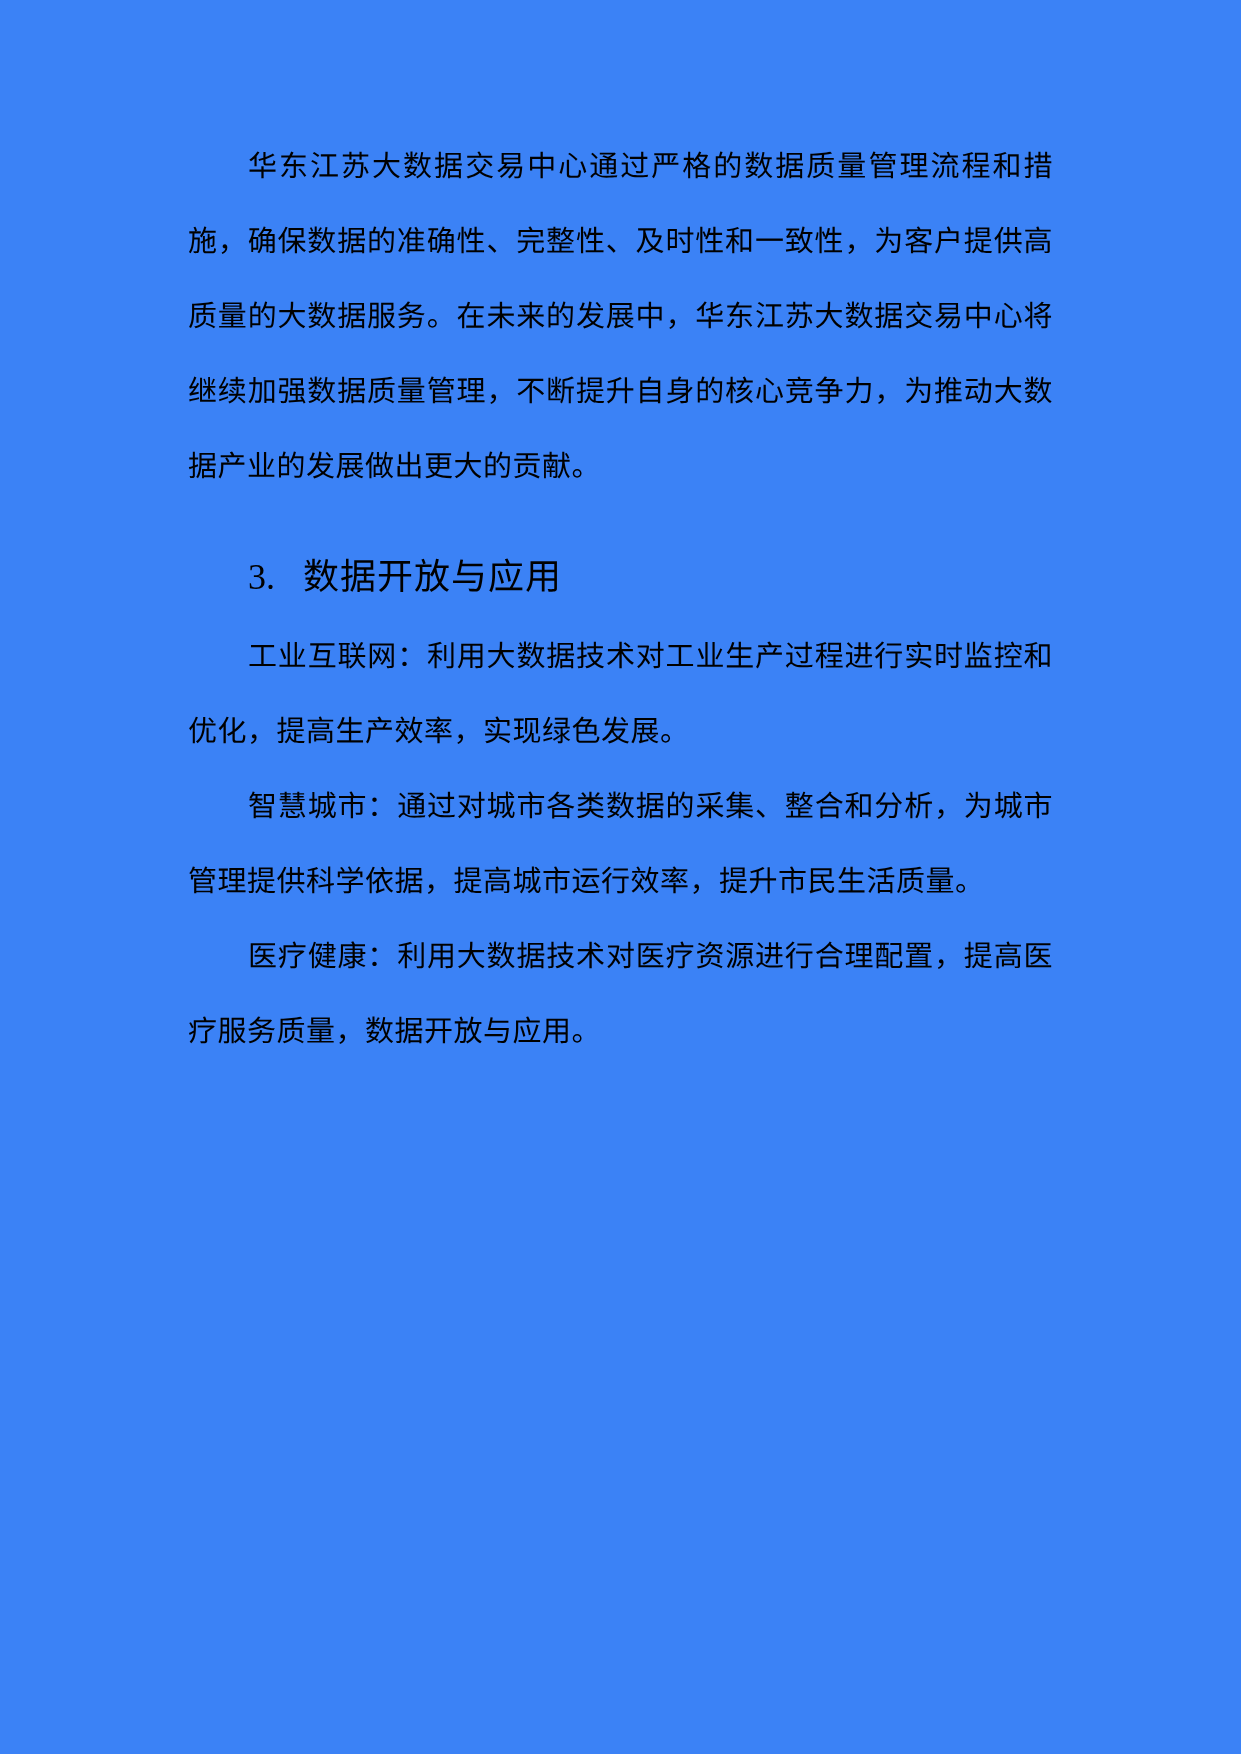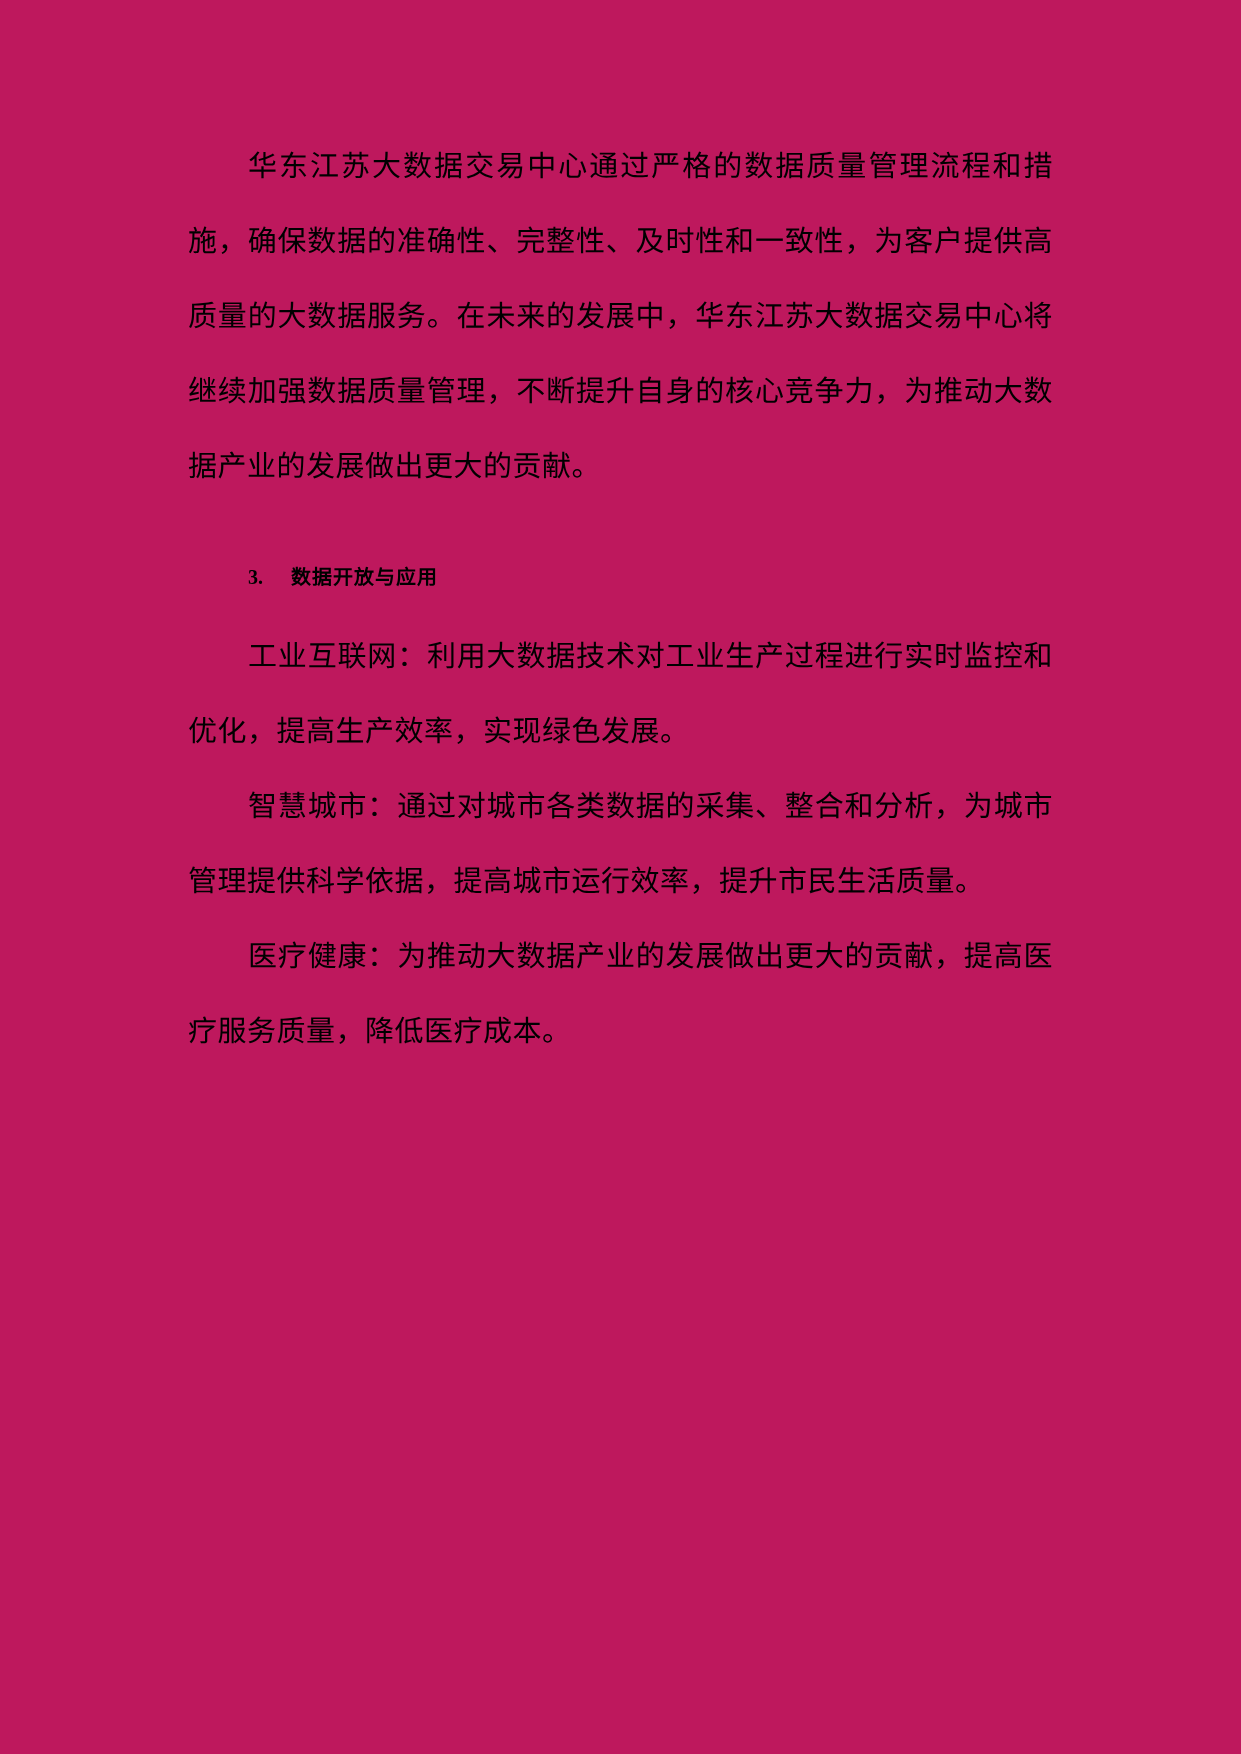--- a/index.html
+++ b/index.html
@@ -12,7 +12,7 @@
     width: 1241px;
     height: 1754px;
     margin: 0 auto;
-    background: #be185d;
+    background: #3b82f6;
     overflow: hidden;
     box-sizing: border-box;
     padding: 129px 188px 0 188px;

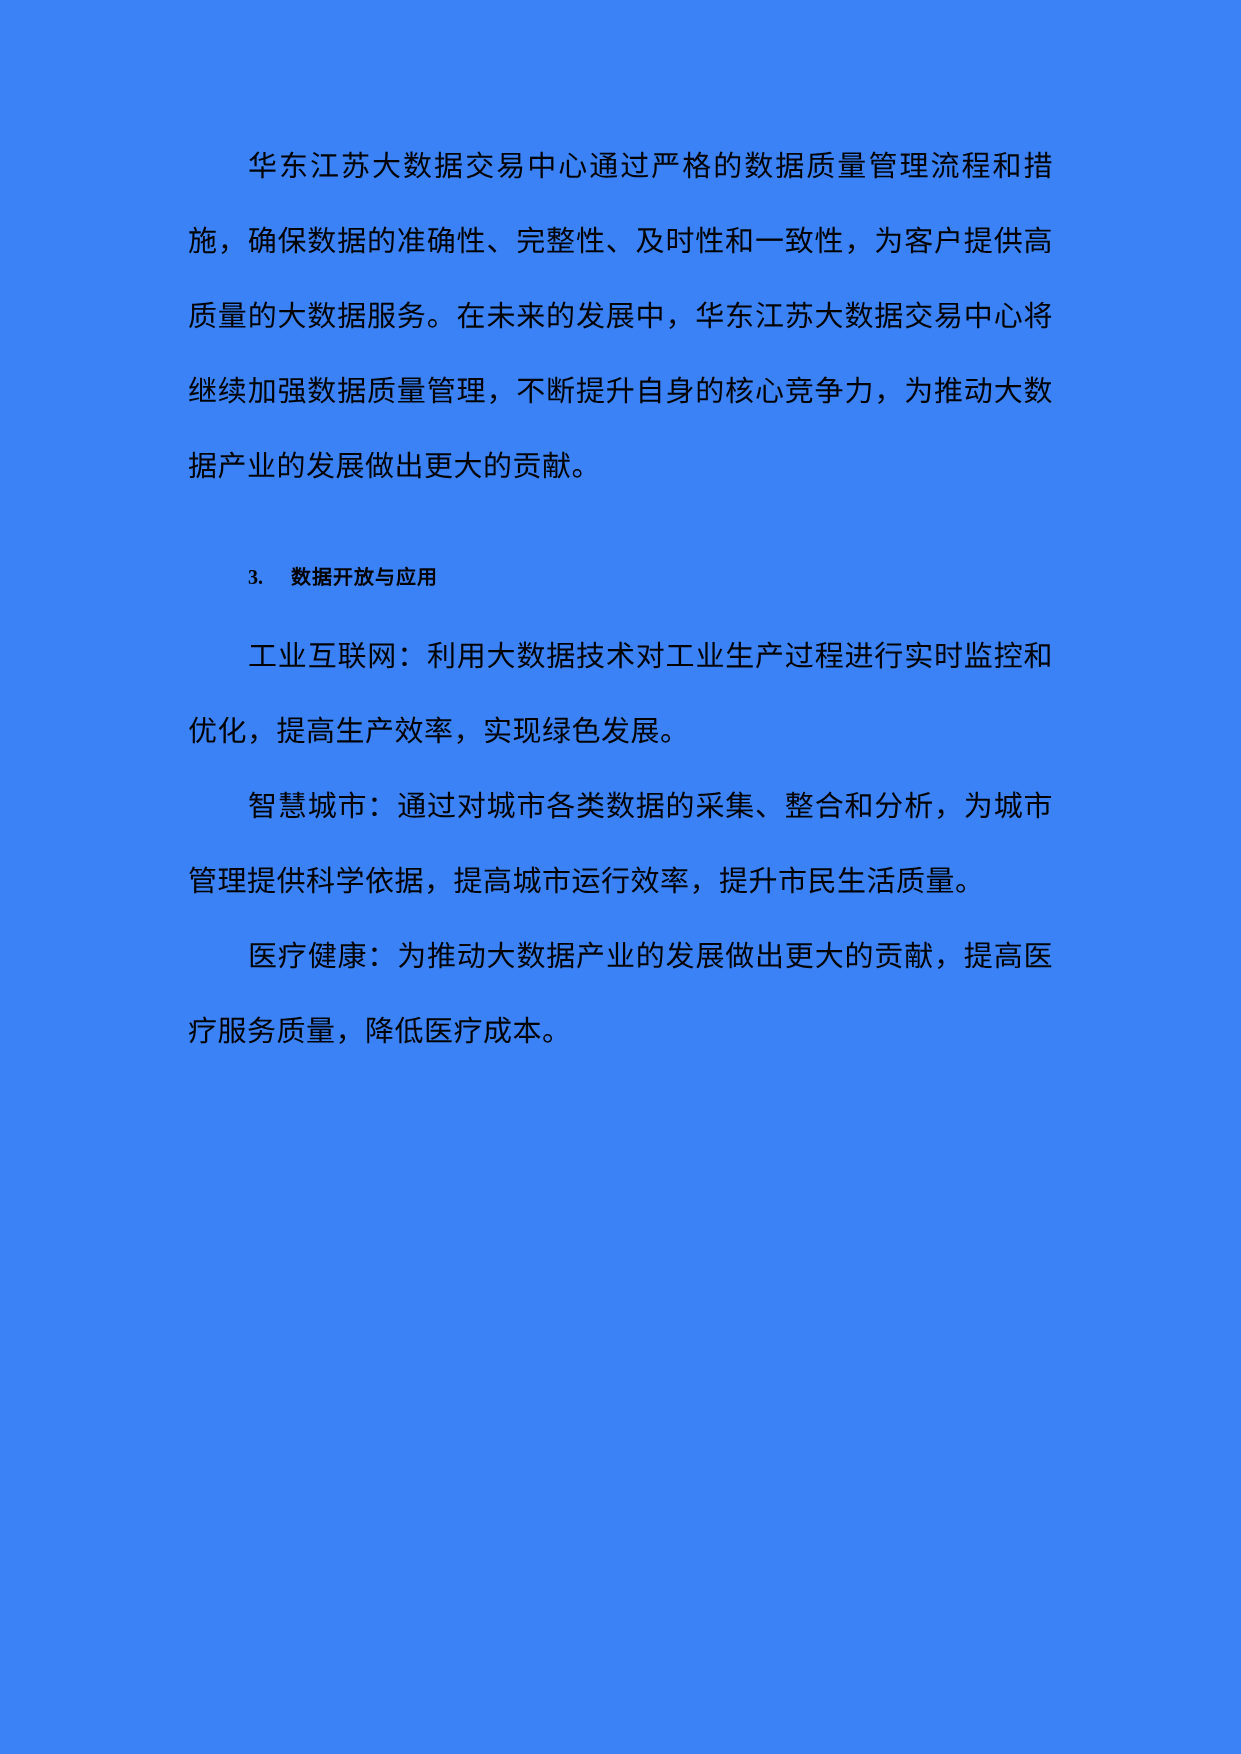--- a/index.html
+++ b/index.html
@@ -40,9 +40,9 @@
   .heading {
     margin: 36px 0 4px 0;
     padding: 0;
-    font-size: 20px;
+    font-size: 36px;
     line-height: 75px;
-    font-weight: bold;
+    font-weight: normal;
     text-indent: 60px;
     color: #000000;
   }

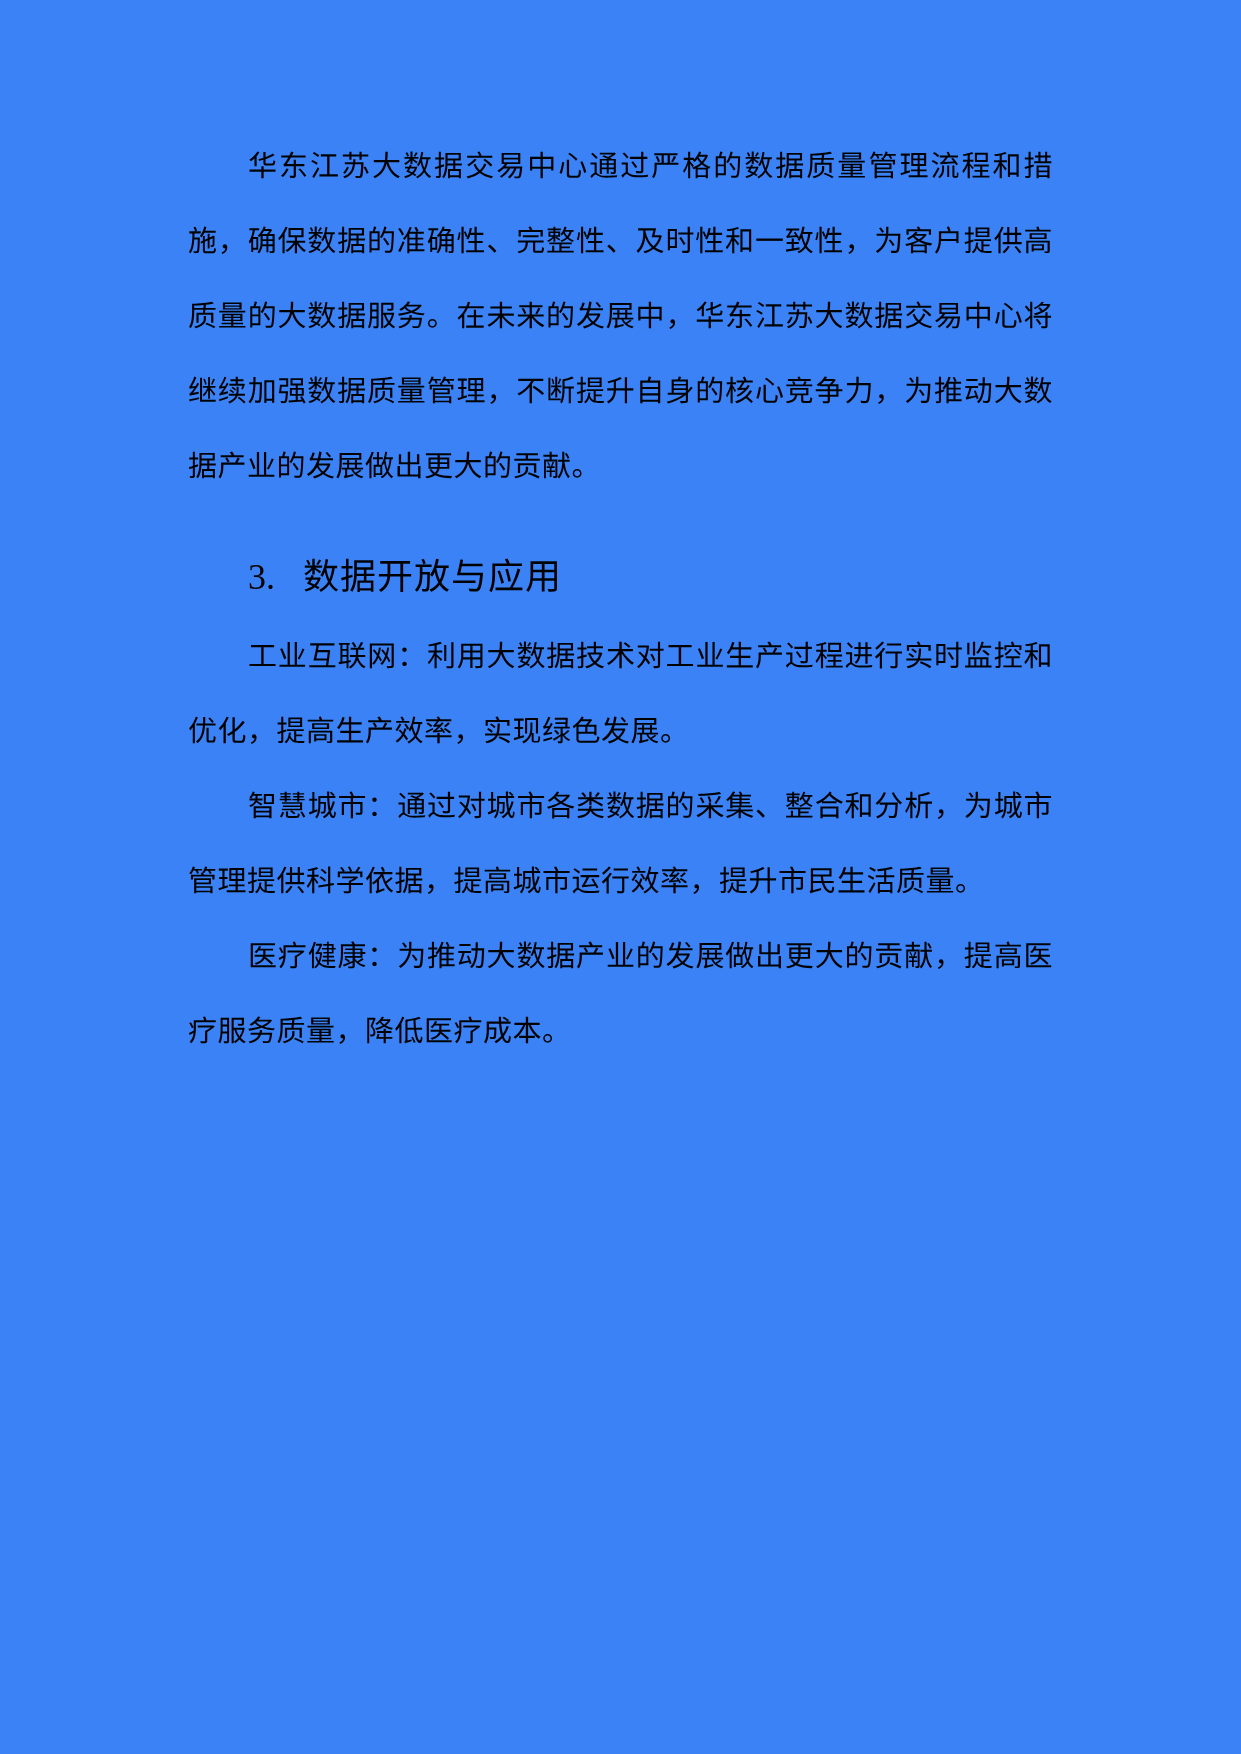--- a/index.html
+++ b/index.html
@@ -73,7 +73,7 @@
     <p class="para">智慧城市：通过对城市各类数据的采集、整合和分析，为城市管理提供科学依据，提高城市运行效率，提升市民生活质量。</p>
 
 
-    <p class="para">医疗健康：为推动大数据产业的发展做出更大的贡献，提高医疗服务质量，降低医疗成本。</p>
+    <p class="para">医疗健康：利用大数据技术对医疗资源进行合理配置，提高医疗服务质量，数据开放与应用。</p>
 
 
   </div>

